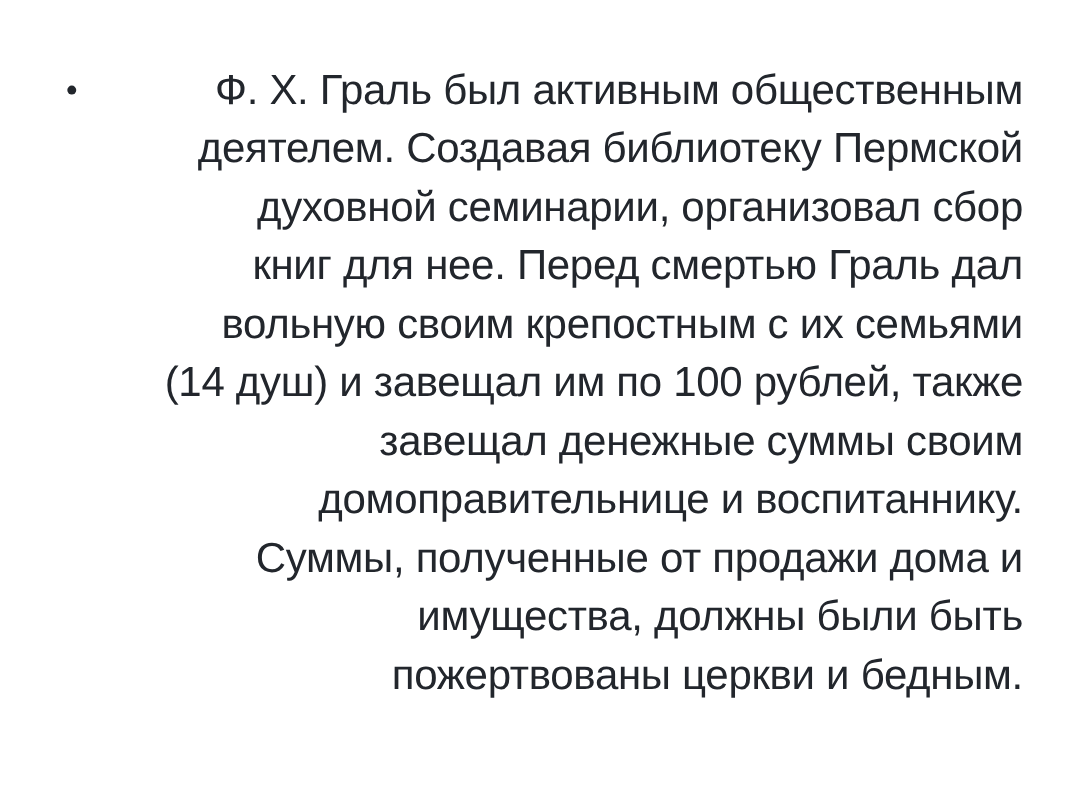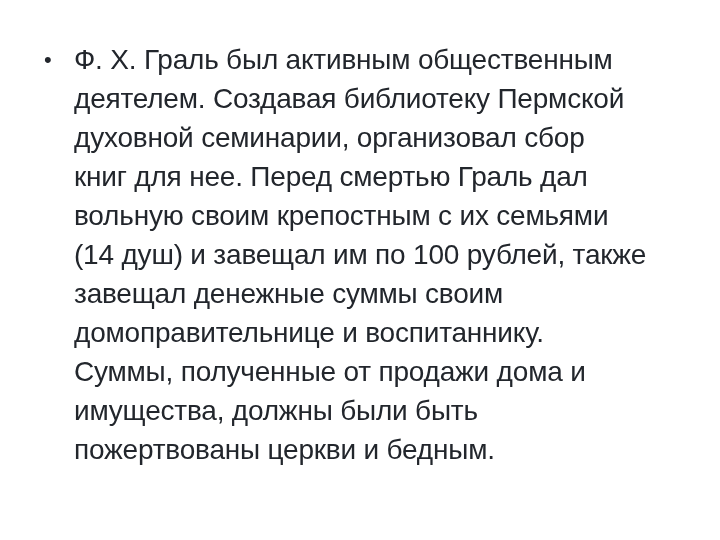--- a/index.html
+++ b/index.html
@@ -40,6 +40,7 @@
     letter-spacing: -0.2px;
     white-space: pre-line;
     color: #22262c;
+    text-align: right;
   }
 </style>
 </head>

